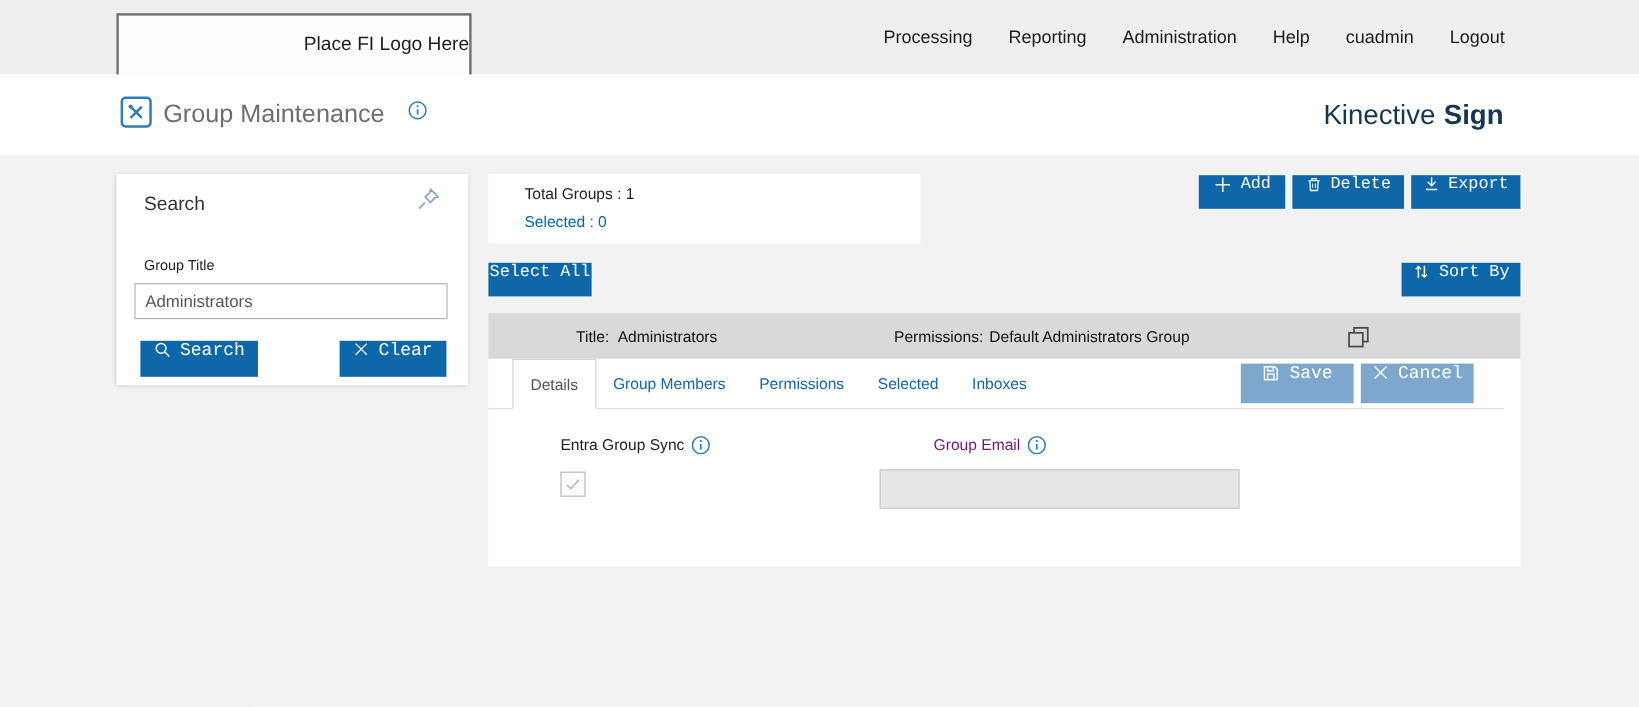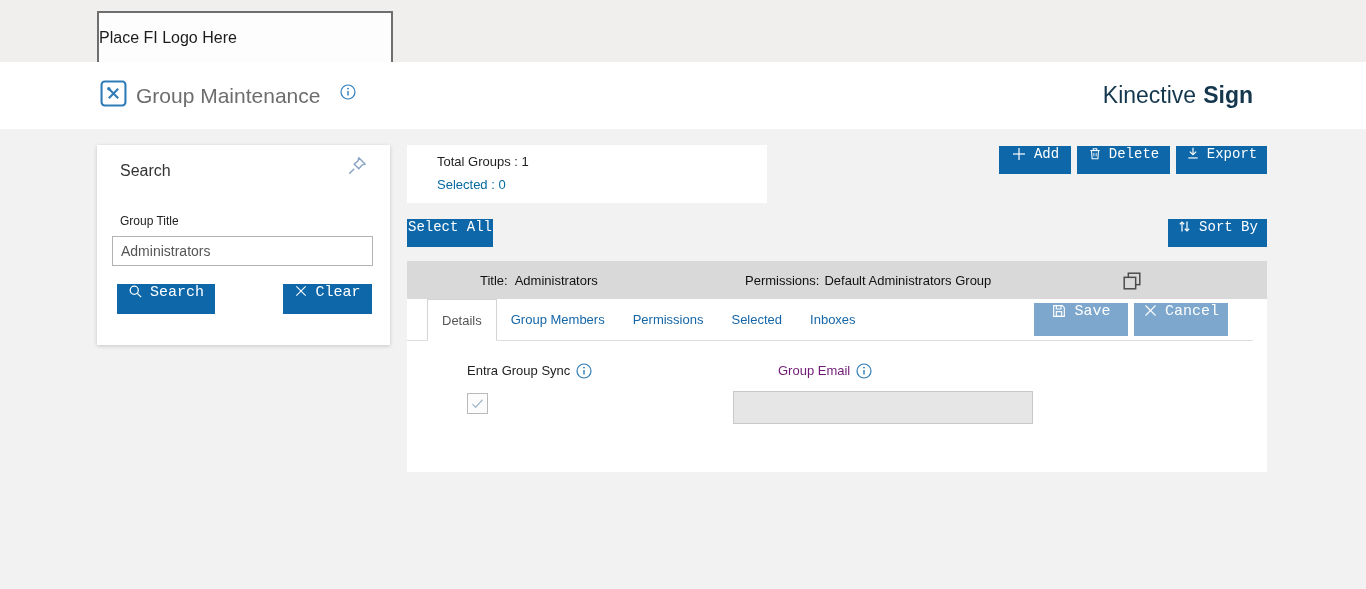--- a/index.html
+++ b/index.html
@@ -9,7 +9,7 @@
   
   .topbar { position: absolute; left: 0; top: 0; width: 100%; height: 62px; background: #f0efee; }
   .logo-box { position: absolute; left: 97px; top: 11px; width: 296px; height: 54px; background: #fdfdfd;
-              border: 2px solid #6e6e6e; display: flex; align-items: center; justify-content: flex-start;
+              border: 2px solid #6e6e6e; display: flex; align-items: center; justify-content: flex-end;
               font-size: 16px; color: #1c1c1c; }
   .topnav { position: absolute; right: 112px; top: 0; height: 62px; display: flex; align-items: center; gap: 30px; }
   .topnav span { font-size: 15px; color: #1b1b1b; cursor: pointer; white-space: nowrap; }

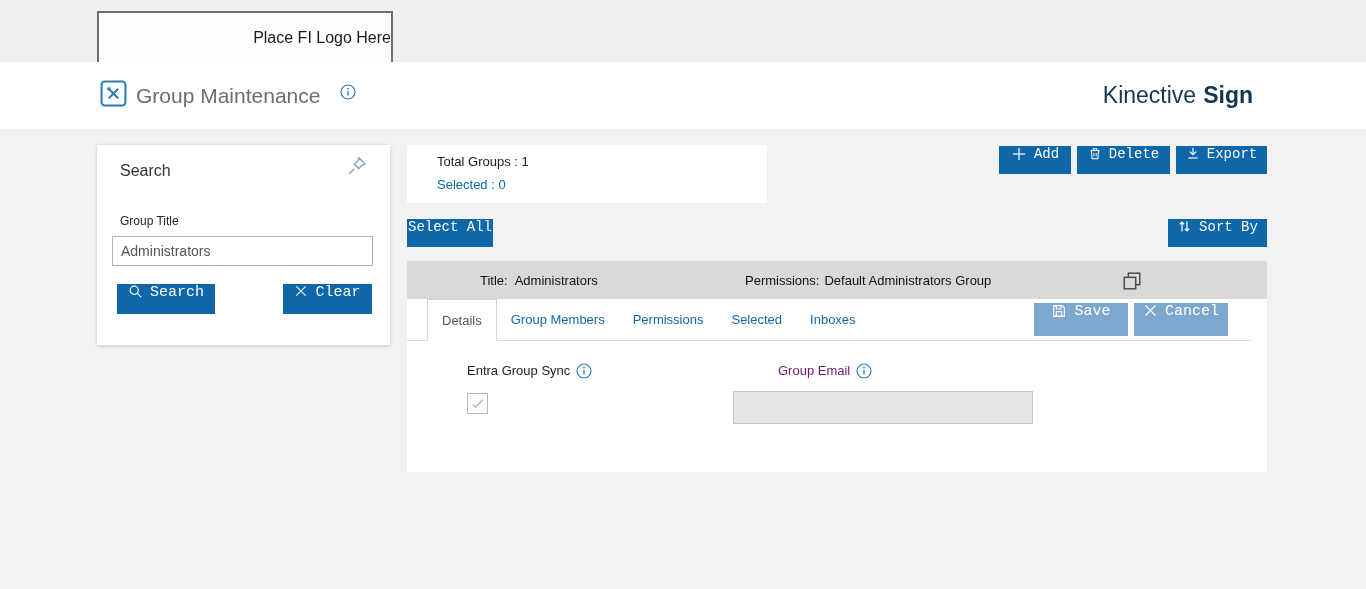--- a/index.html
+++ b/index.html
@@ -93,6 +93,14 @@
     <div class="logo-box">
       <span>Place FI Logo Here</span>
     </div>
+    <div class="topnav">
+      <span>Processing</span>
+      <span>Reporting</span>
+      <span>Administration</span>
+      <span>Help</span>
+      <span>cuadmin</span>
+      <span>Logout</span>
+    </div>
   </div>
 
   <div class="header">

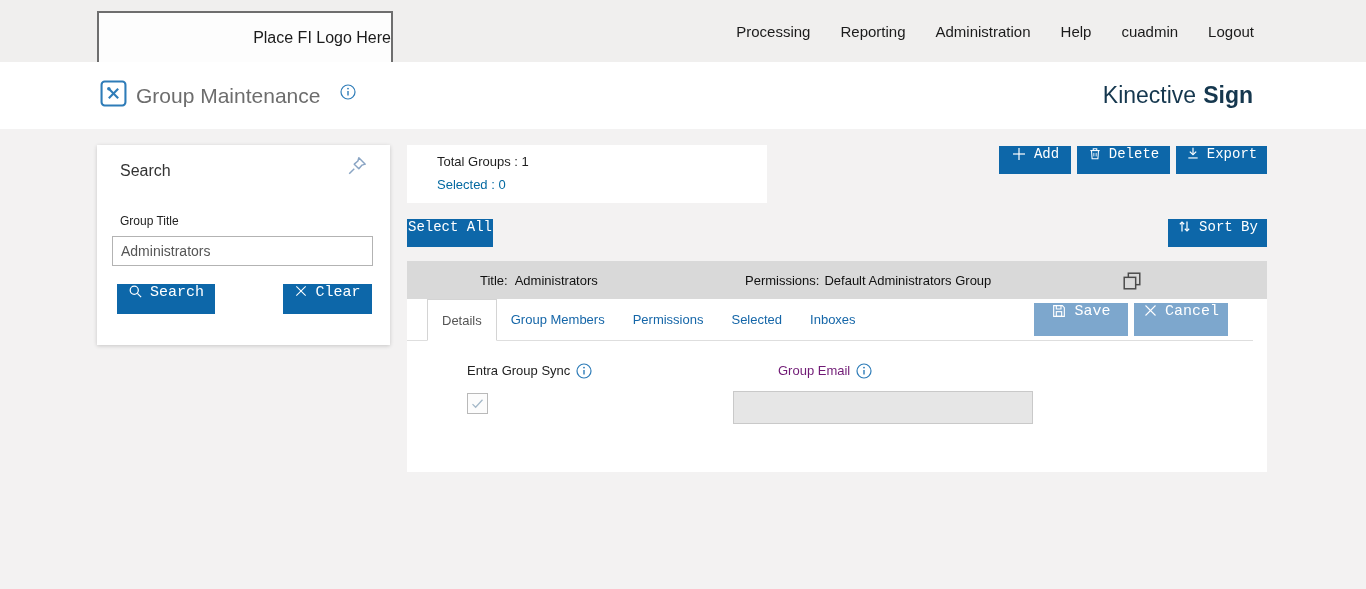--- a/index.html
+++ b/index.html
@@ -33,7 +33,7 @@
   .btn-muted { background: #7da7cd; }
 
   
-  .search-panel { position: absolute; left: 97px; top: 145px; width: 293px; height: 200px; background: #ffffff;
+  .search-panel { position: absolute; left: 97px; top: 145px; width: 293px; height: 176px; background: #ffffff;
                   box-shadow: 0 1px 4px rgba(0,0,0,0.18); }
   .search-title { position: absolute; left: 23px; top: 17px; font-size: 16px; color: #333333; }
   .pin-icon { position: absolute; right: 22px; top: 10px; width: 22px; height: 22px; color: #8aa5c4; cursor: pointer; }

